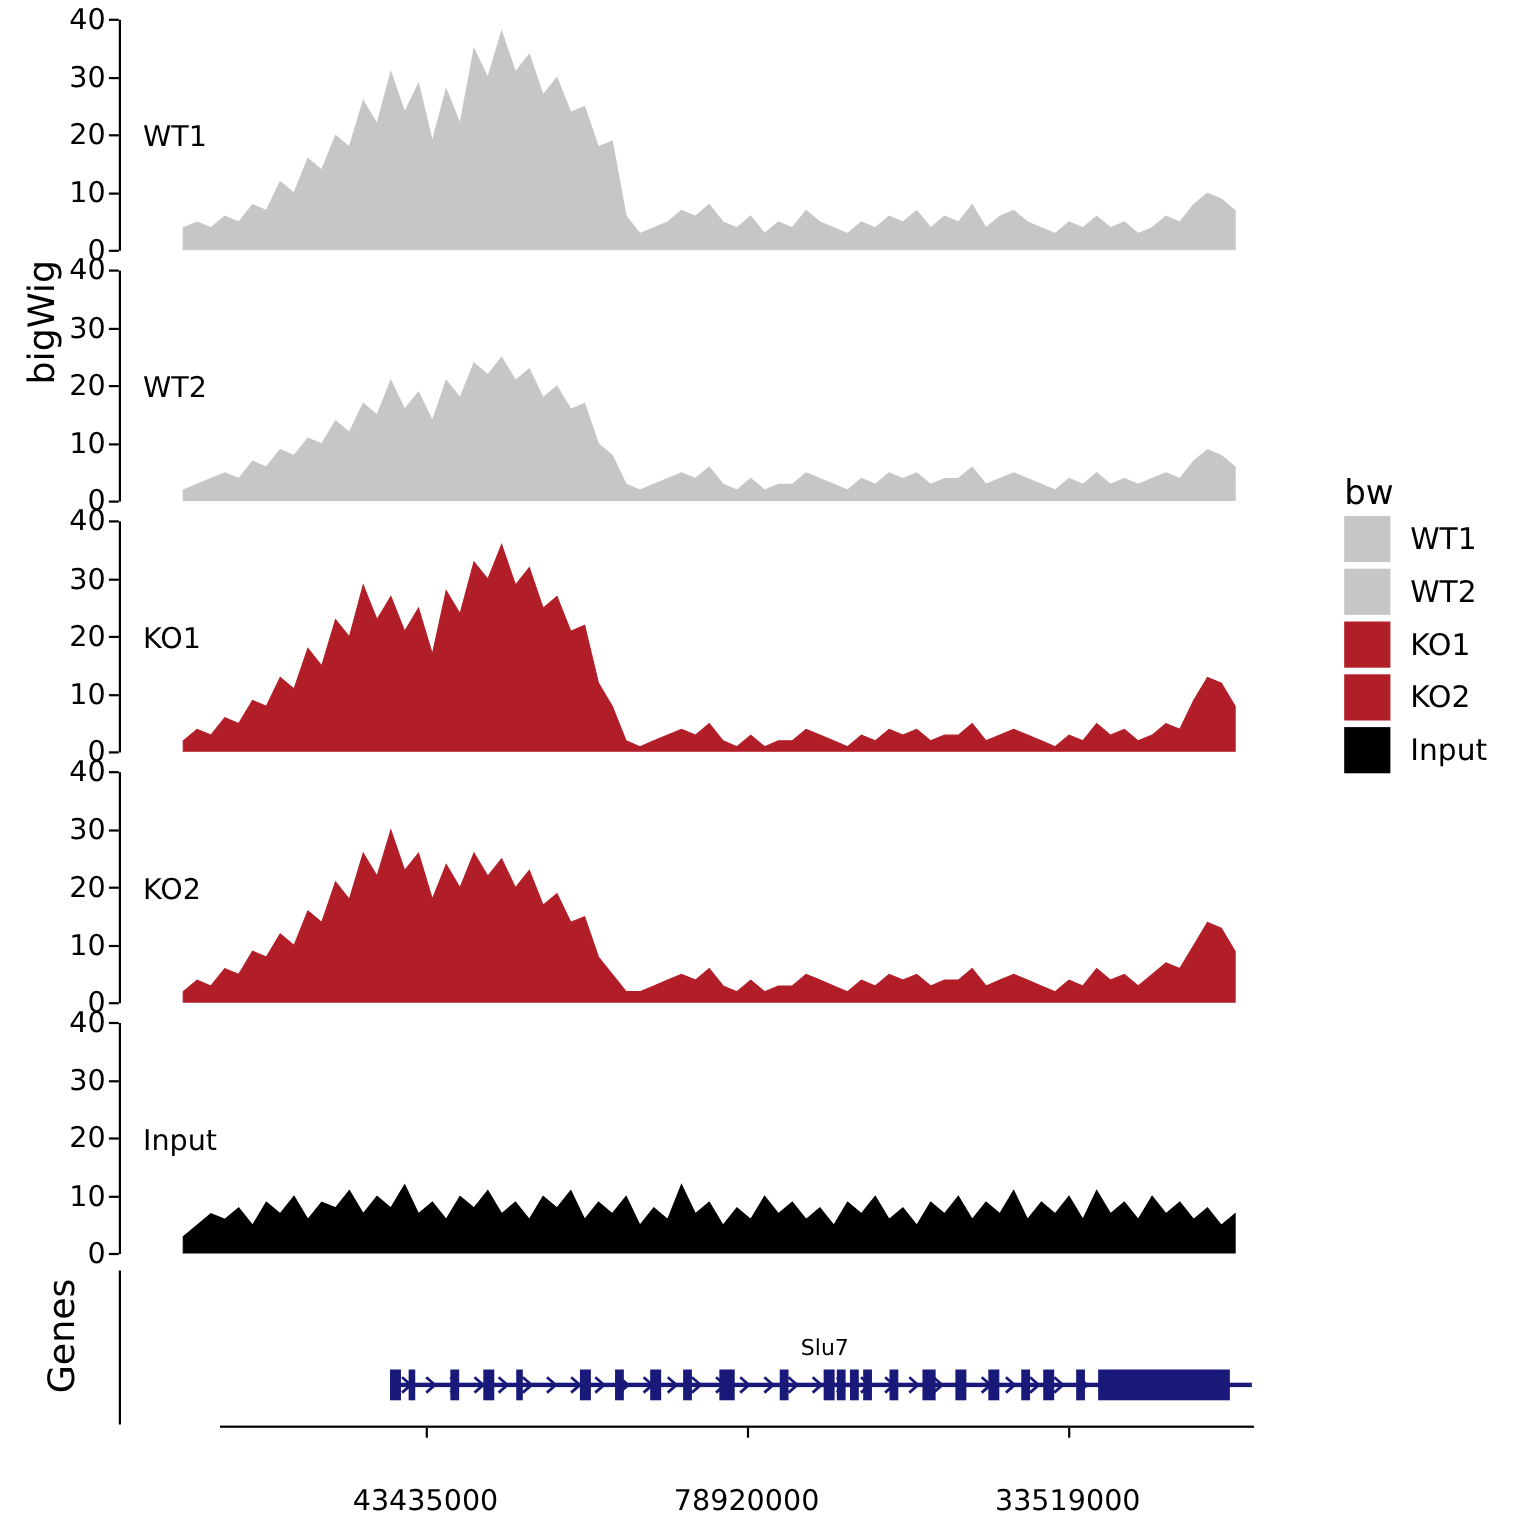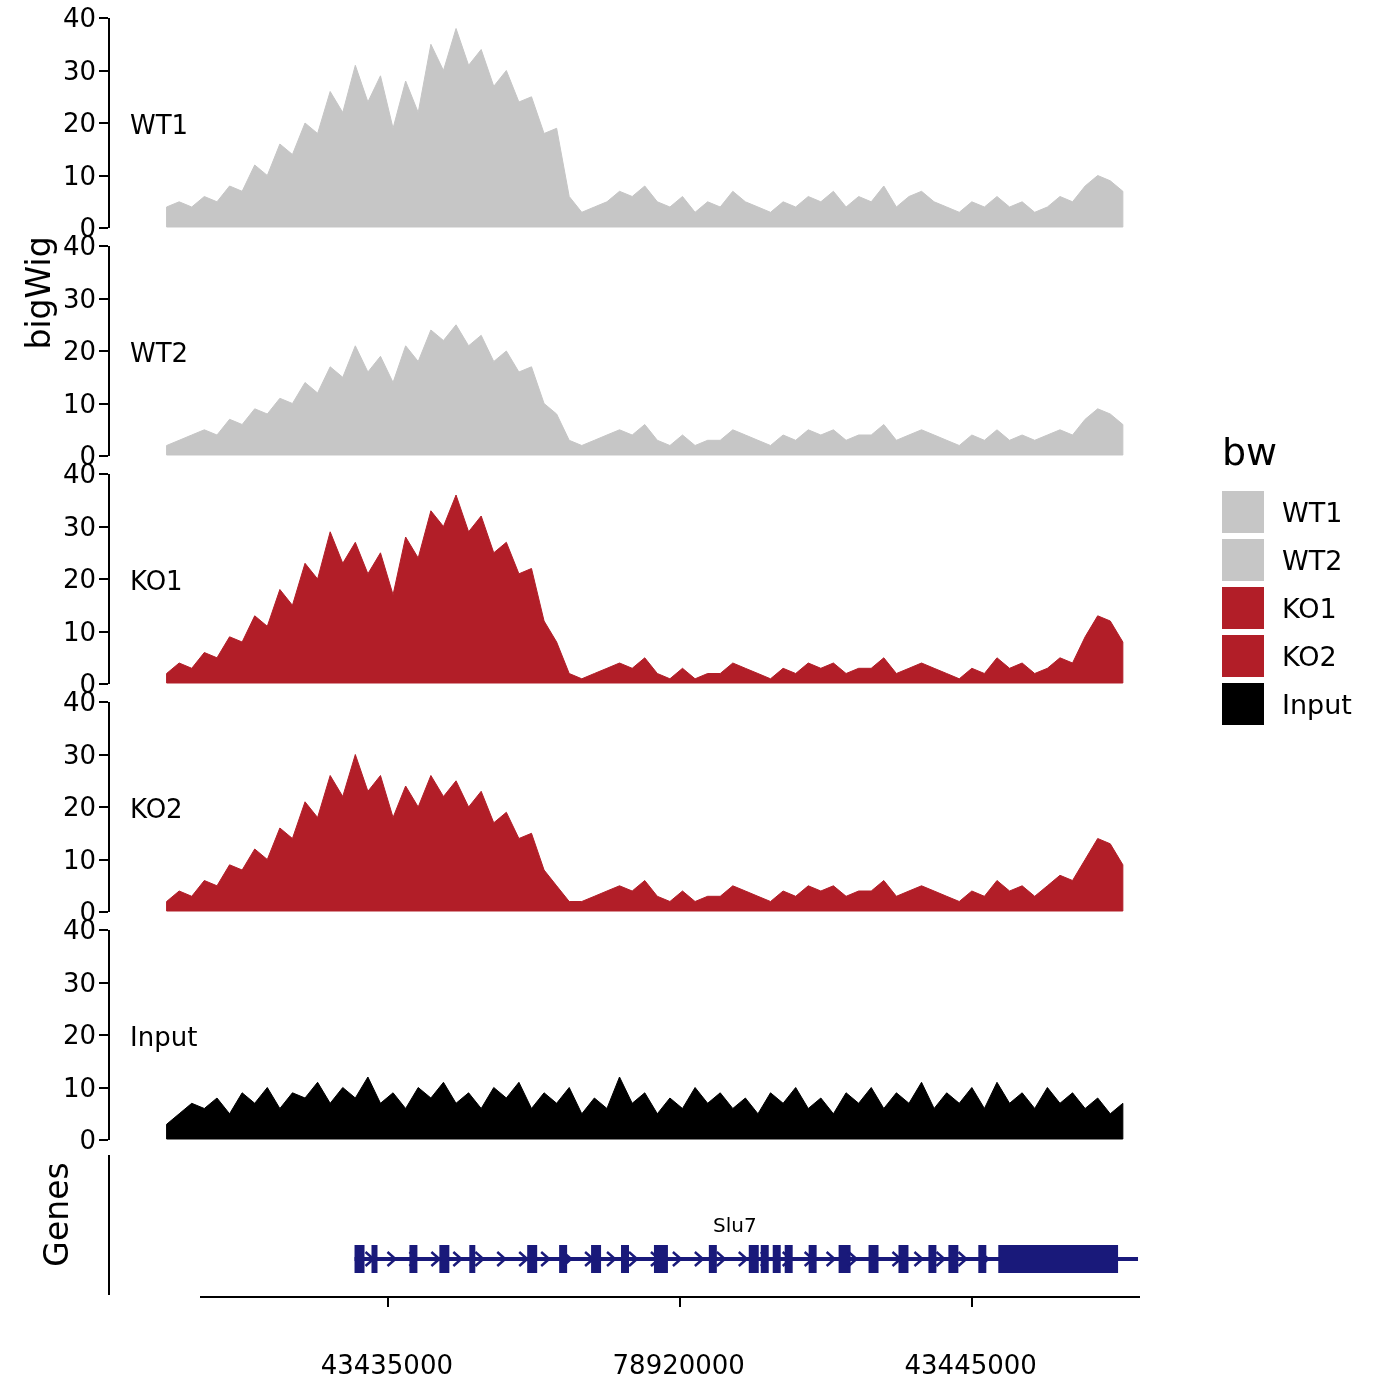--- a/index.html
+++ b/index.html
@@ -155,8 +155,8 @@
     width: 170px;
   }
   .legend-title {
-    font-size: 38px;
-    margin-bottom: 14px;
+    font-size: 31px;
+    margin-bottom: 0;
   }
   .legend-row {
     display: flex;

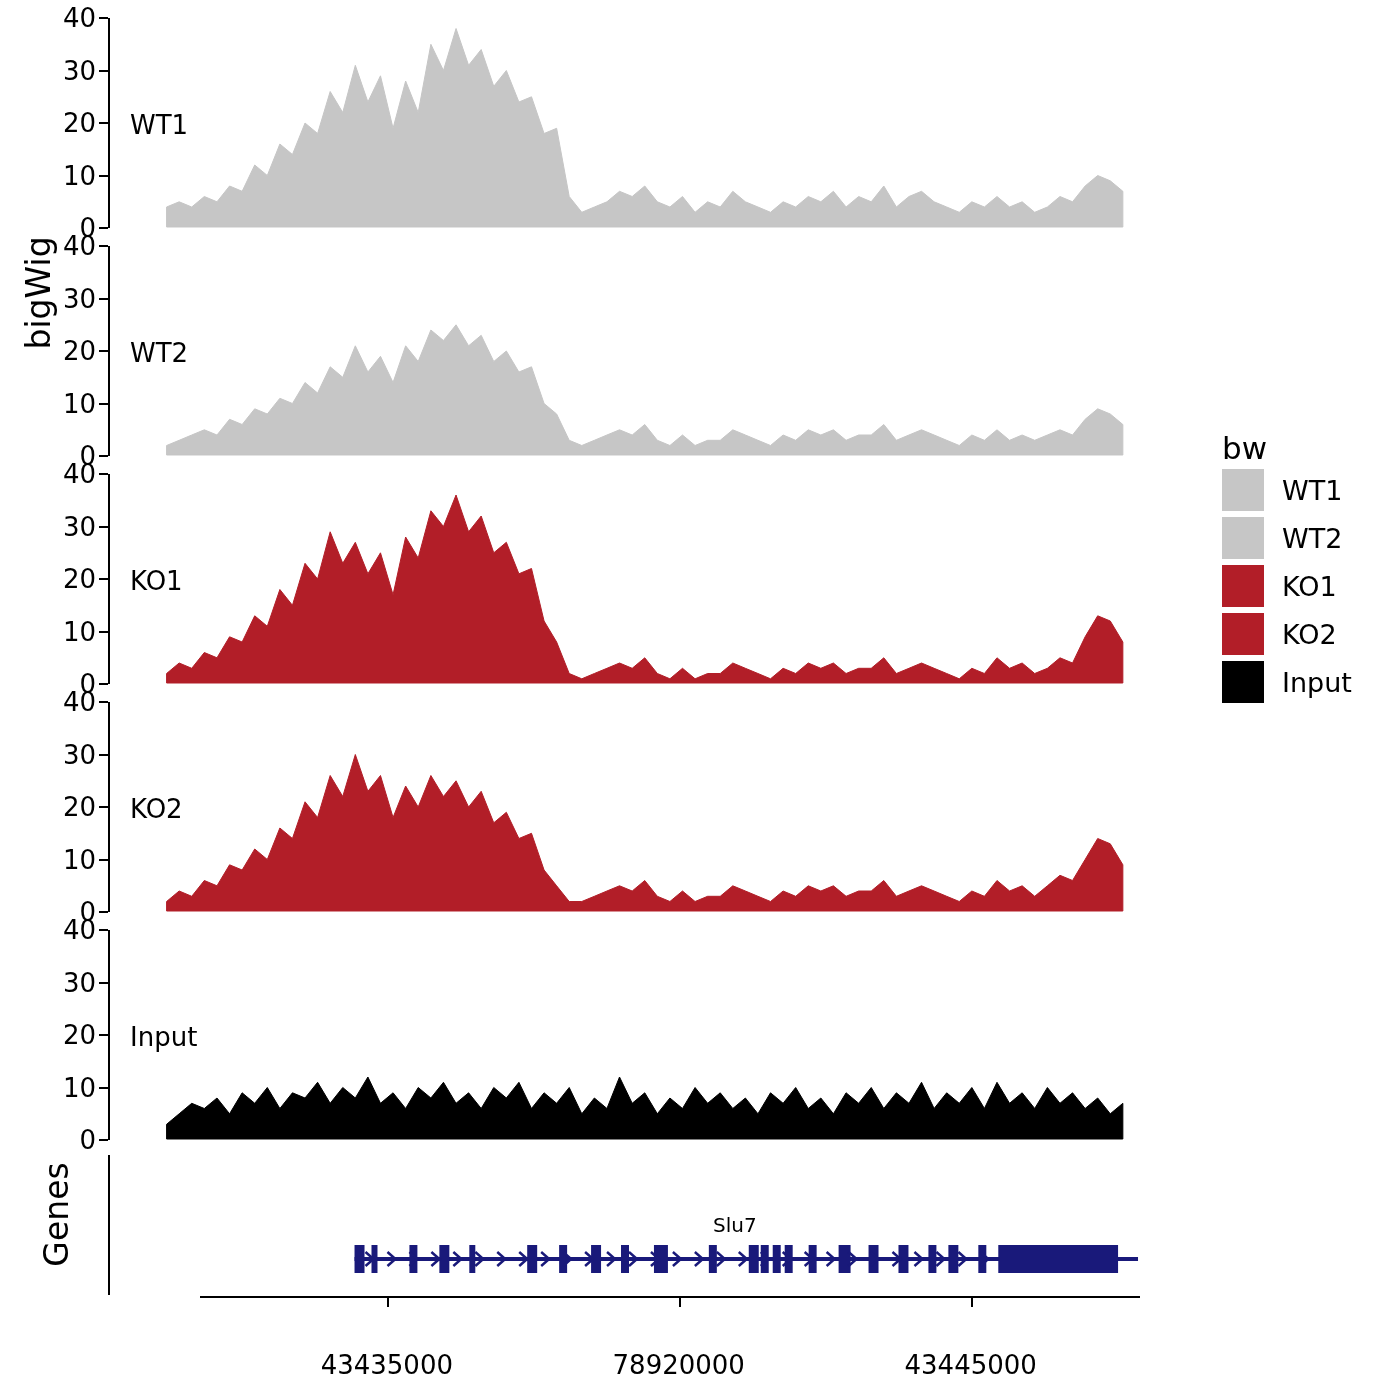--- a/index.html
+++ b/index.html
@@ -282,7 +282,7 @@
 
   <div class="genes-track">
     <div class="axis-line"></div>
-    <div class="gene-name" id="gene-name-el" style="left:605px; top:58px;">Slu7</div>
+    <div class="gene-name" id="gene-name-el" style="left:620px; top:58px;">Slu7</div>
     <svg id="gene-svg" viewBox="0 0 1040 140" preserveAspectRatio="none" style="position:absolute;left:2px;top:0;width:1038px;height:140px;">
       <g id="gene-g">
           <rect x="245" y="102" width="785" height="4" fill="#19197a"></rect>

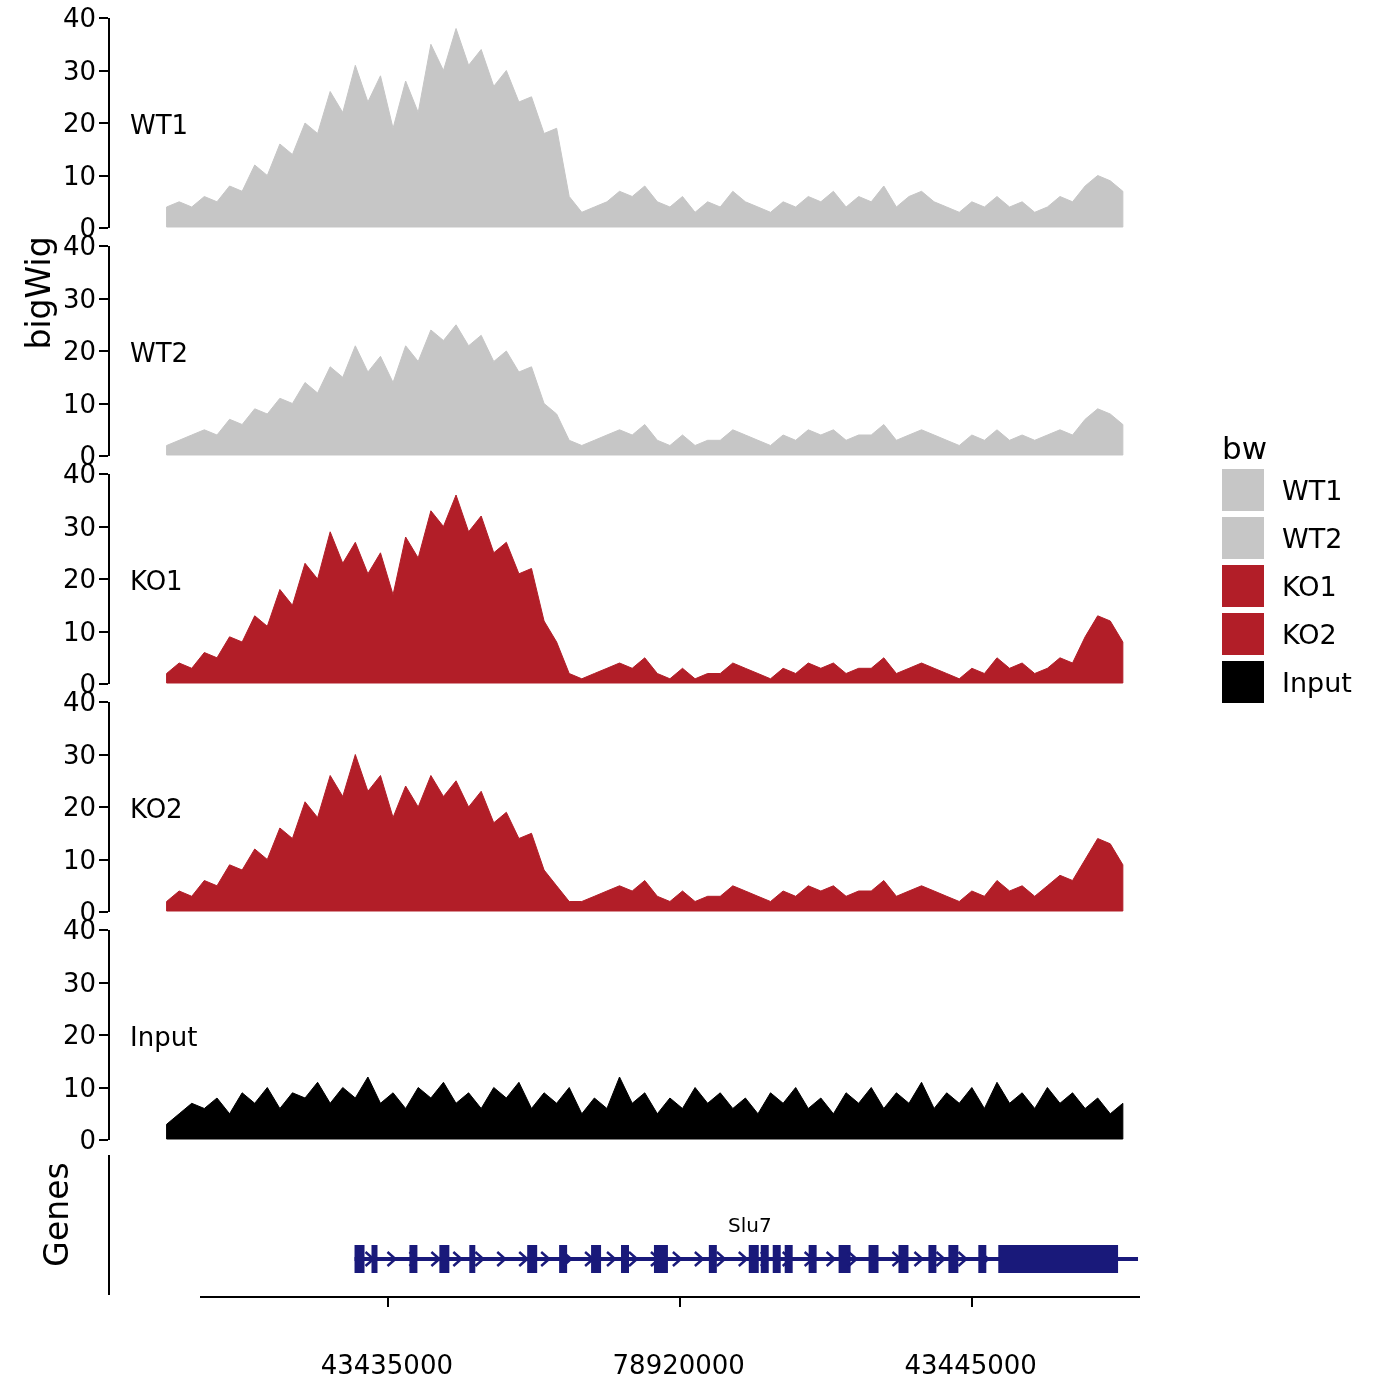--- a/index.html
+++ b/index.html
@@ -349,7 +349,7 @@
       <div class="xtickmark" style="left: 678.758px; top: 1298px; position: absolute;"></div>
       <div class="xtick-label" style="left: 678.758px; top: 1310px; position: absolute;">78920000</div>
       <div class="xtickmark" style="left: 970.683px; top: 1298px; position: absolute;"></div>
-      <div class="xtick-label" style="left: 970.683px; top: 1310px; position: absolute;">43445000</div>
+      <div class="xtick-label" style="left: 970.683px; top: 1310px; position: absolute;">33519000</div>
     </div>
 
   <div class="legend">

